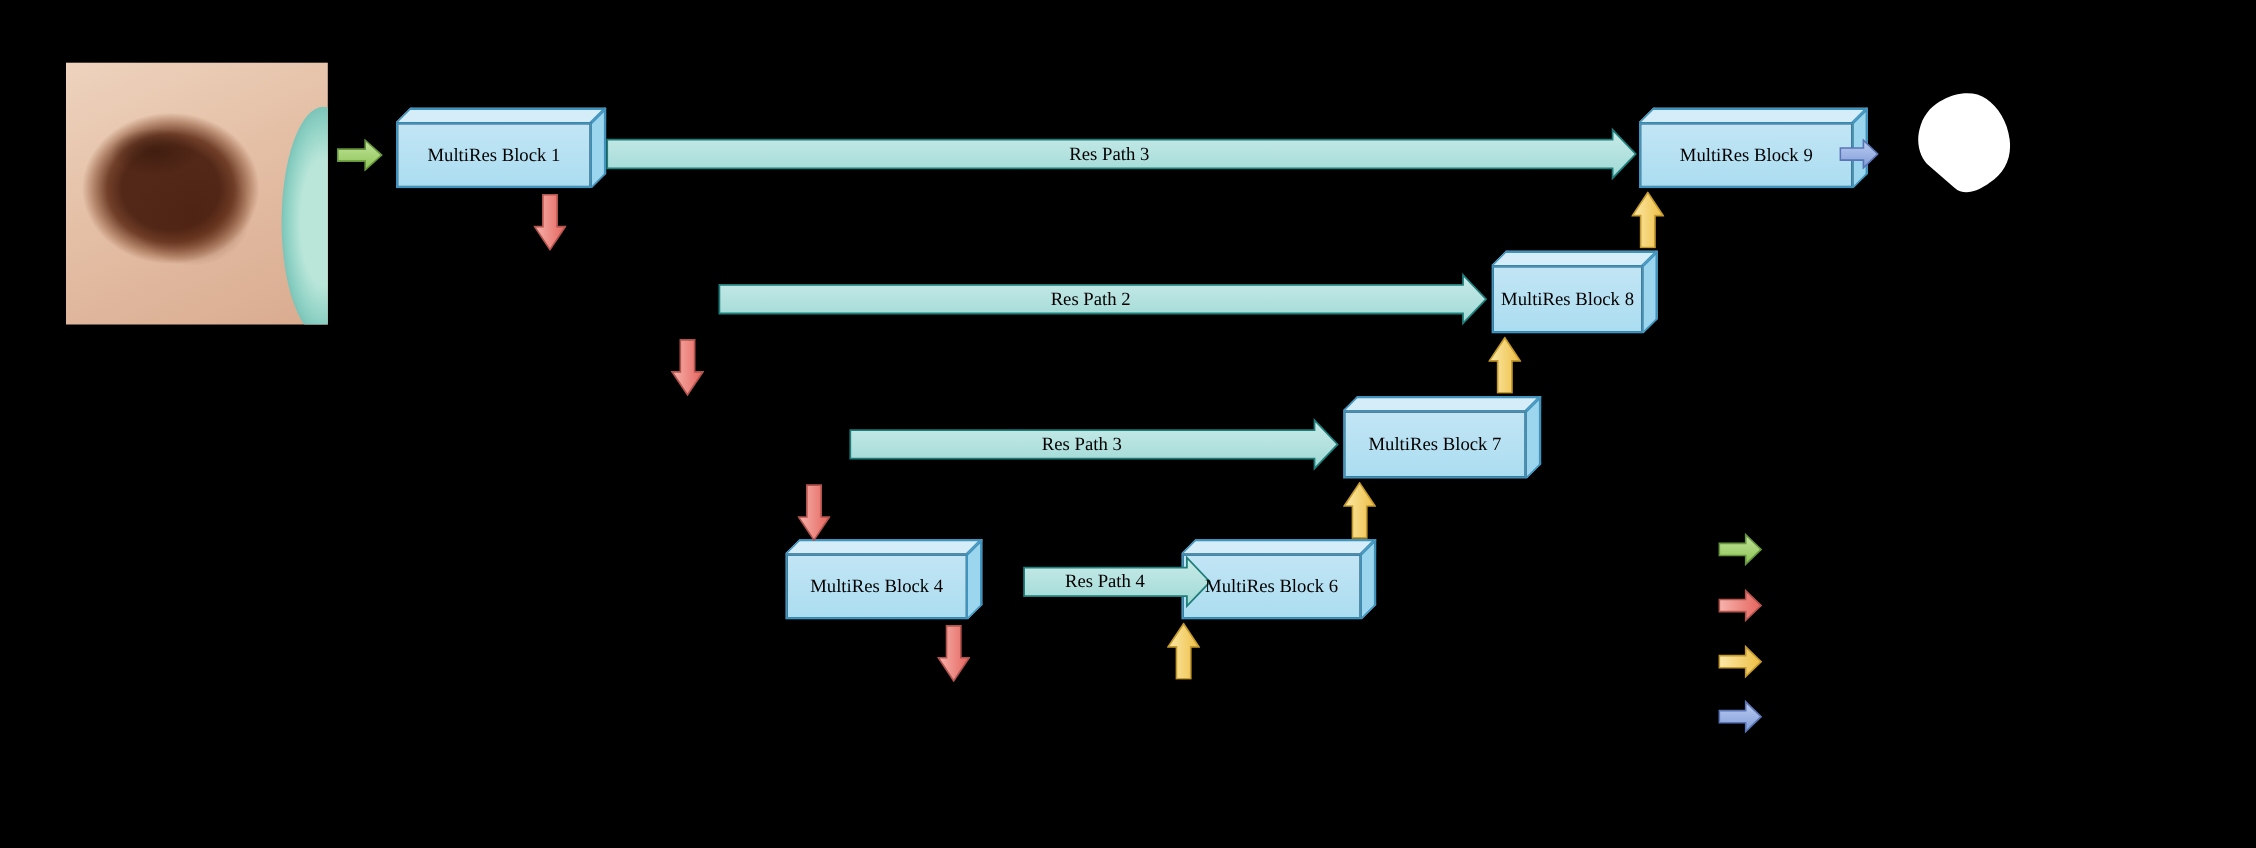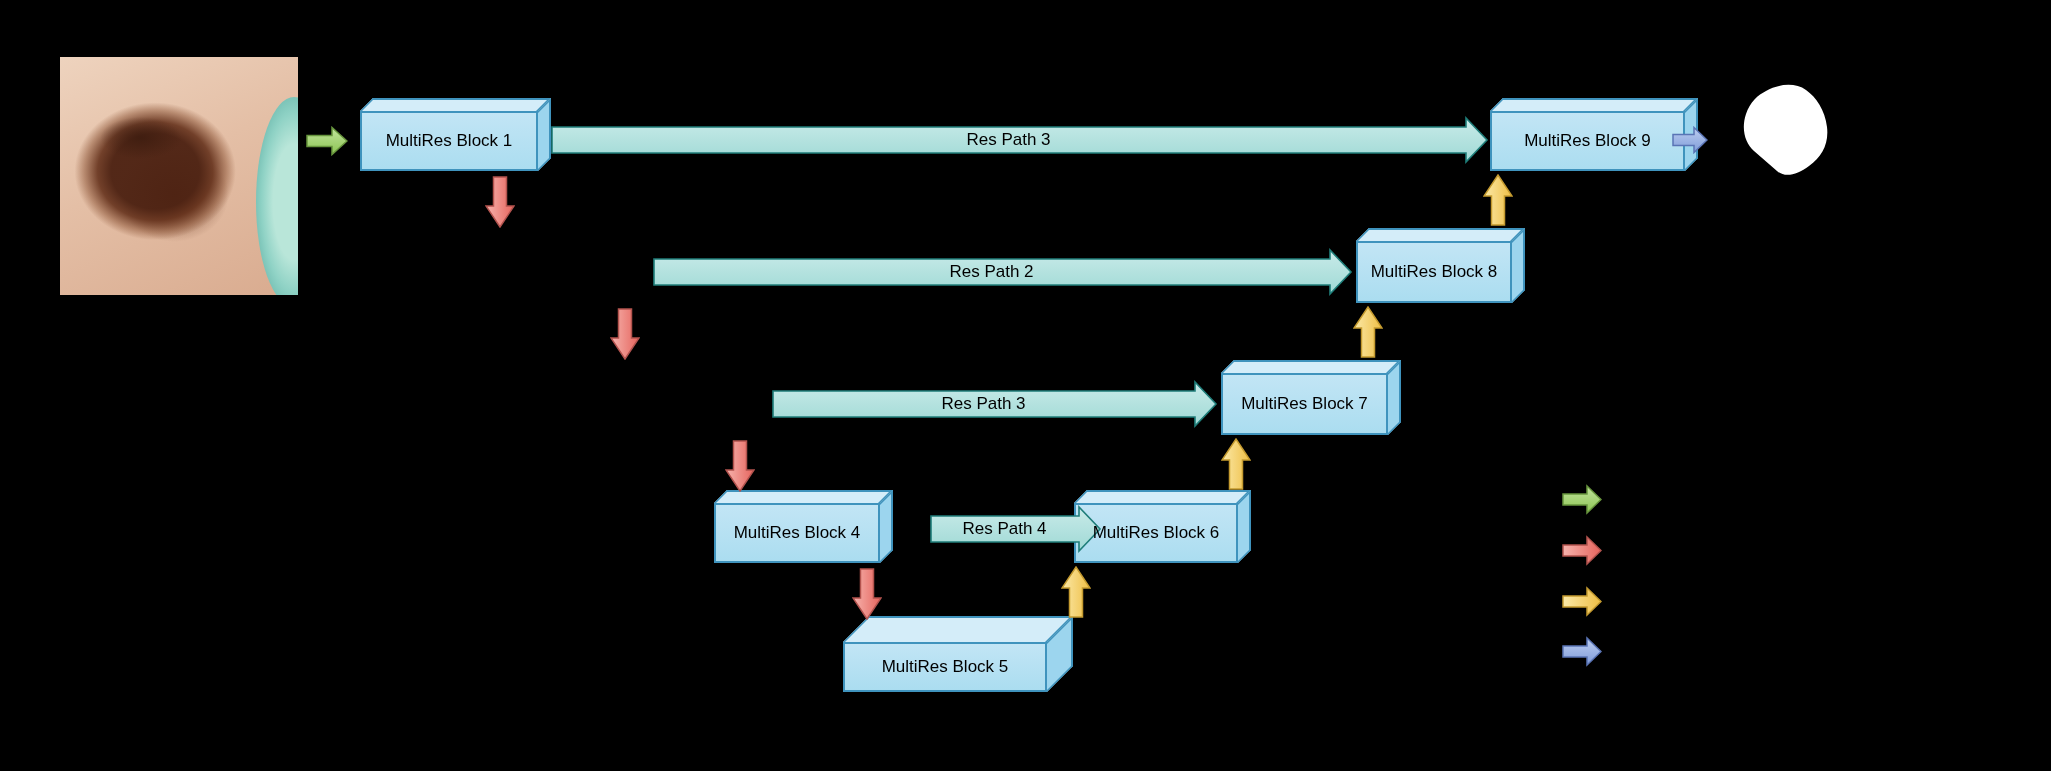--- a/index.html
+++ b/index.html
@@ -4,7 +4,7 @@
 <style>
   html,body{margin:0;padding:0;background:#000;}
   .stage{position:relative;width:2051px;height:771px;background:#000;overflow:hidden;
-         font-family:Liberation Sans, sans-serif;color:#000;}
+         font-family:Liberation Serif, serif;color:#000;}
 
   
   .photo{position:absolute;left:60px;top:57px;width:238px;height:238px;overflow:hidden;

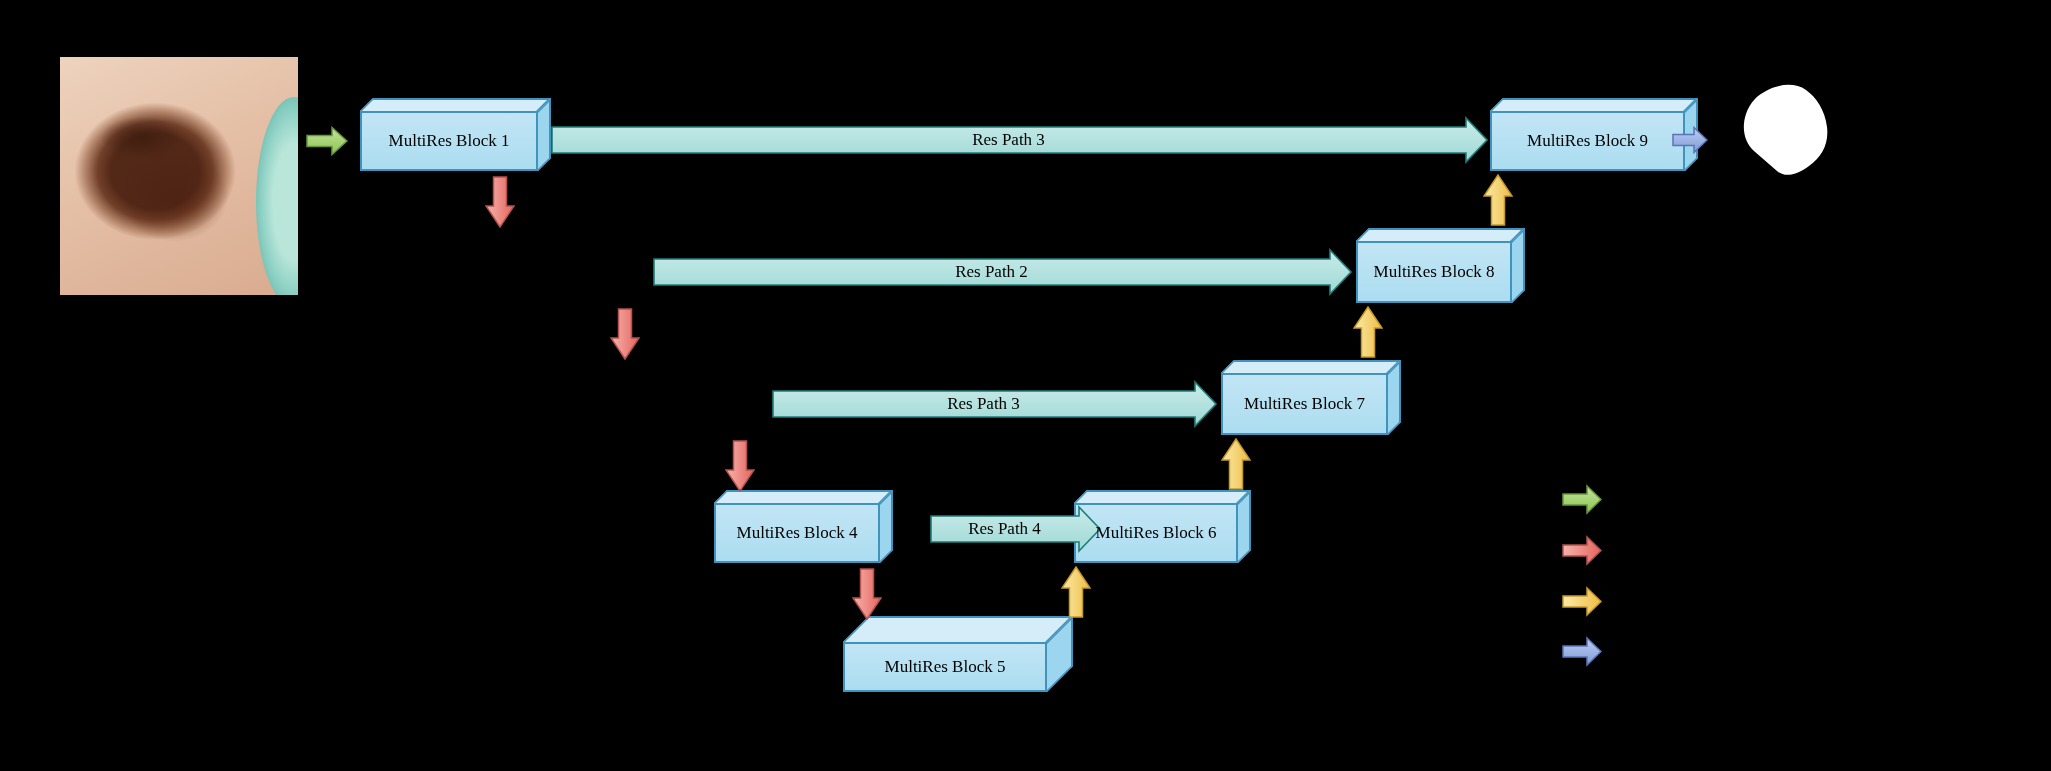--- a/index.html
+++ b/index.html
@@ -96,7 +96,7 @@
   <div class="block" style="left:1221px;top:373px;width:167px;height:62px">
     <span class="block-label">MultiRes Block 7</span>
     </div>
-  <div class="block" style="left:1356px;top:241px;width:156px;height:62px">
+  <div class="block" style="left:1356px;top:241px;width:138px;height:62px">
     <span class="block-label">MultiRes Block 8</span>
     </div>
   <div class="block" style="left:1490px;top:111px;width:195px;height:60px">

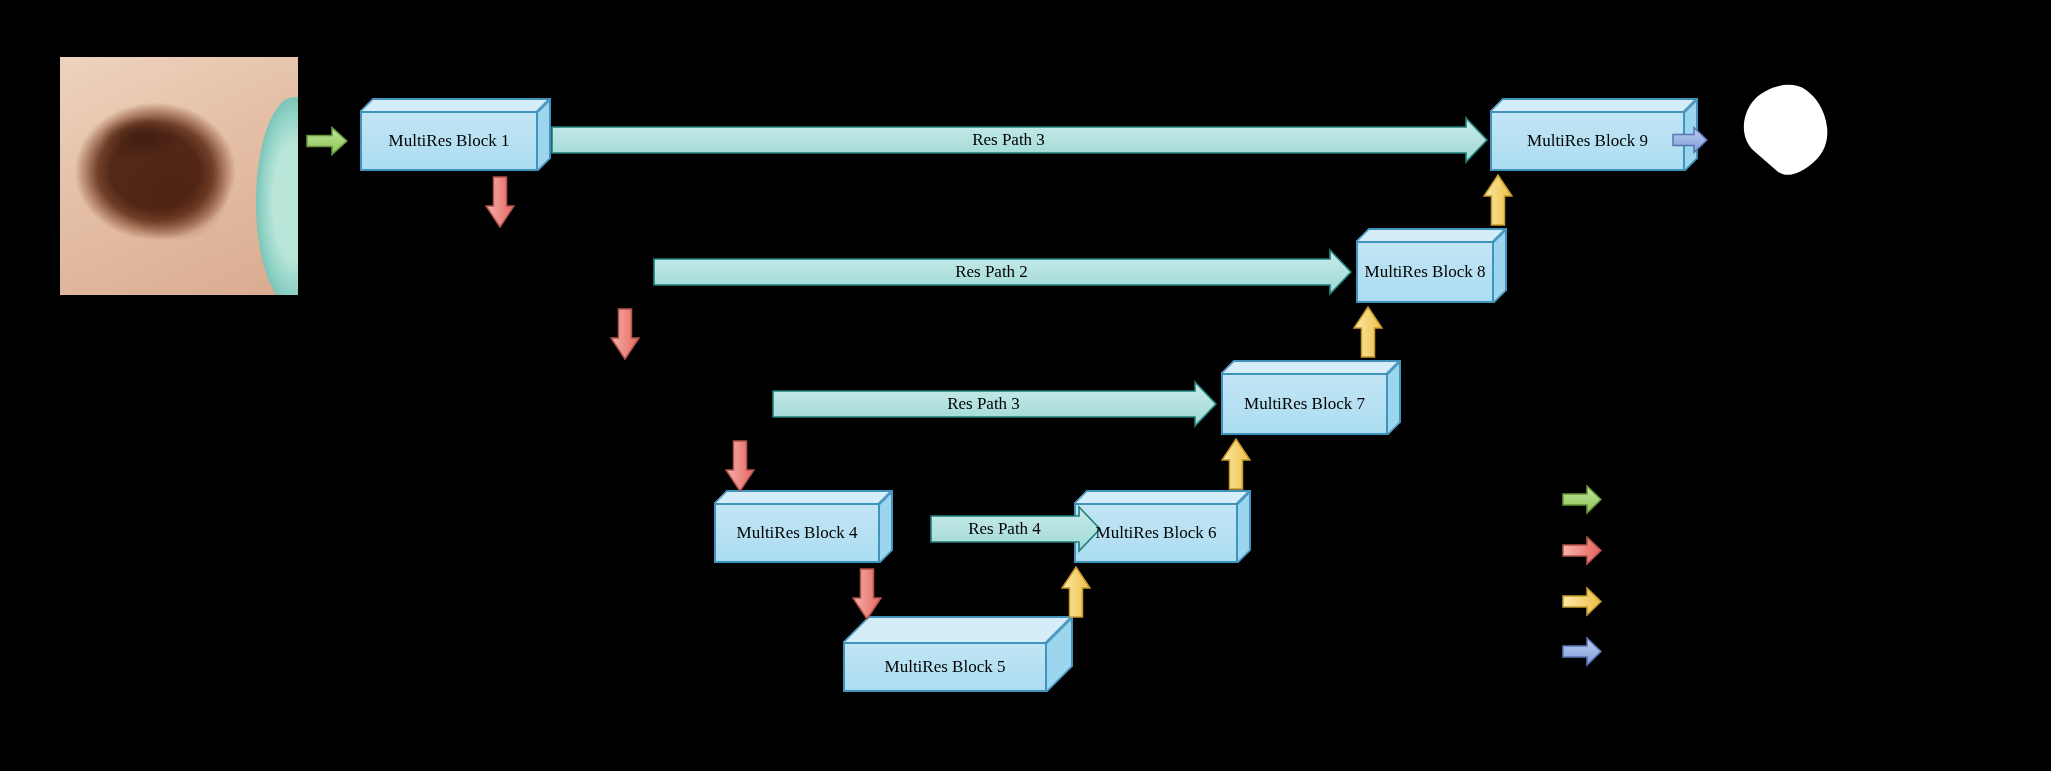--- a/index.html
+++ b/index.html
@@ -85,9 +85,6 @@
     </div>
   <div class="block" style="left:714px;top:503px;width:166px;height:60px">
     <span class="block-label">MultiRes Block 4</span>
-    </div>
-  <div class="block" style="left:843px;top:642px;width:204px;height:50px;--d:26px">
-    <span class="block-label">MultiRes Block 5</span>
     </div>
 
   <div class="block" style="left:1074px;top:503px;width:164px;height:60px">

